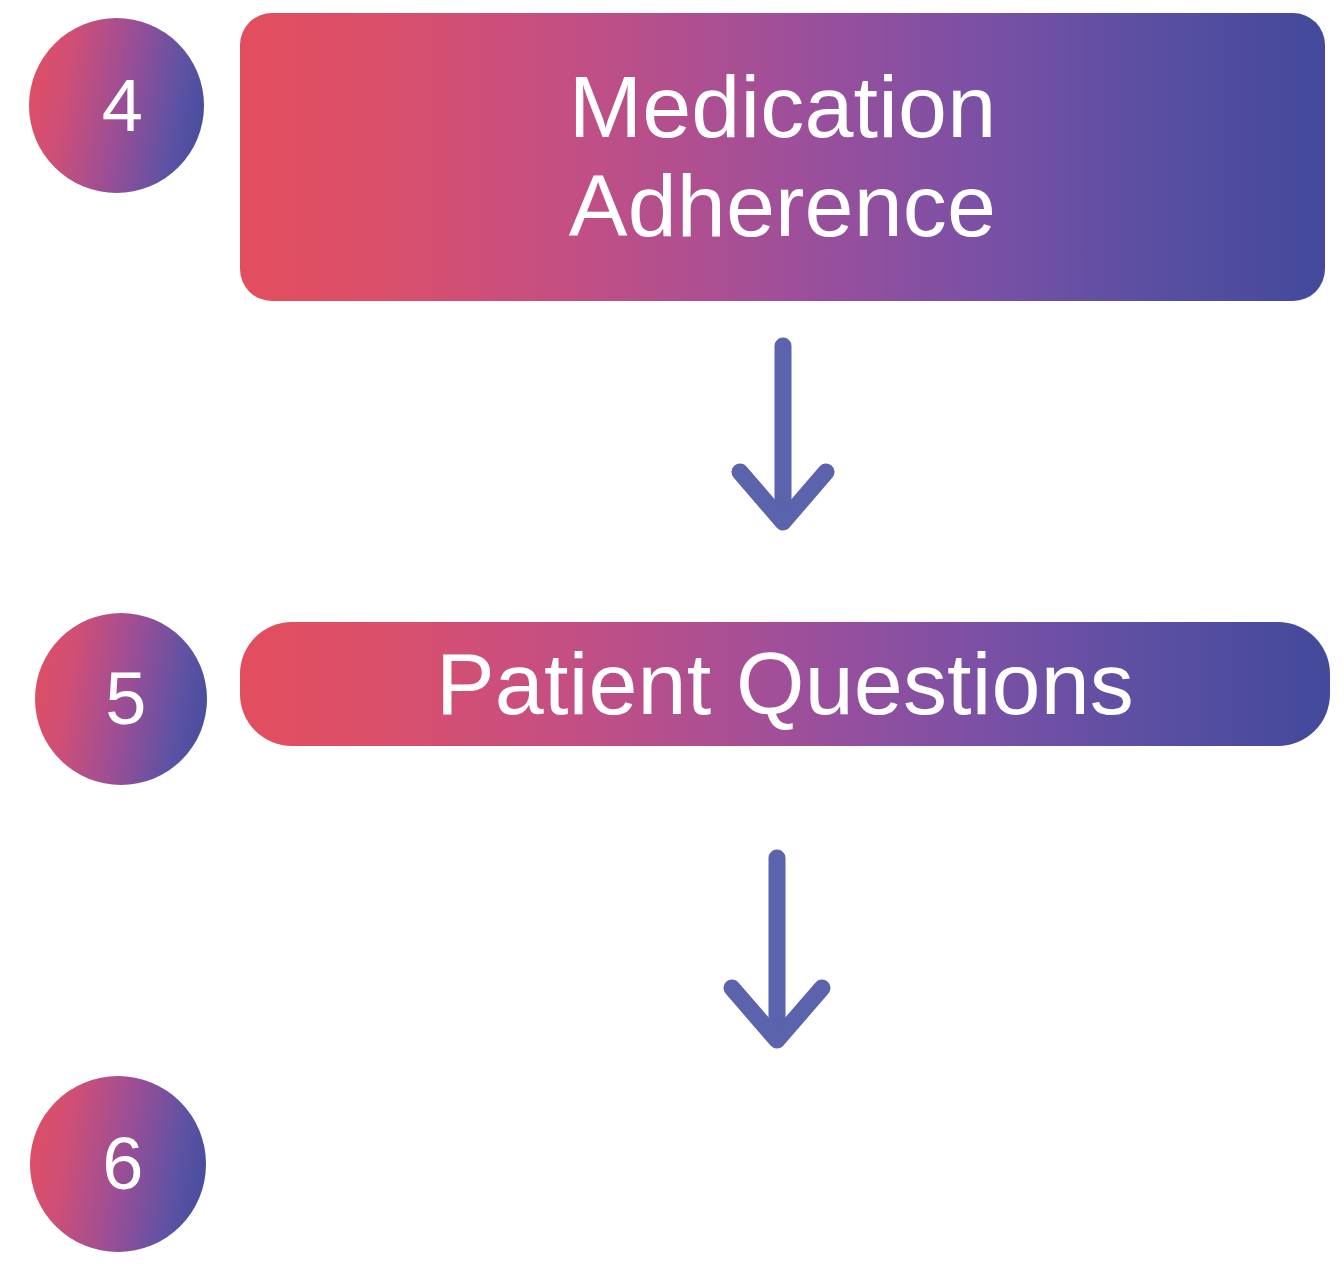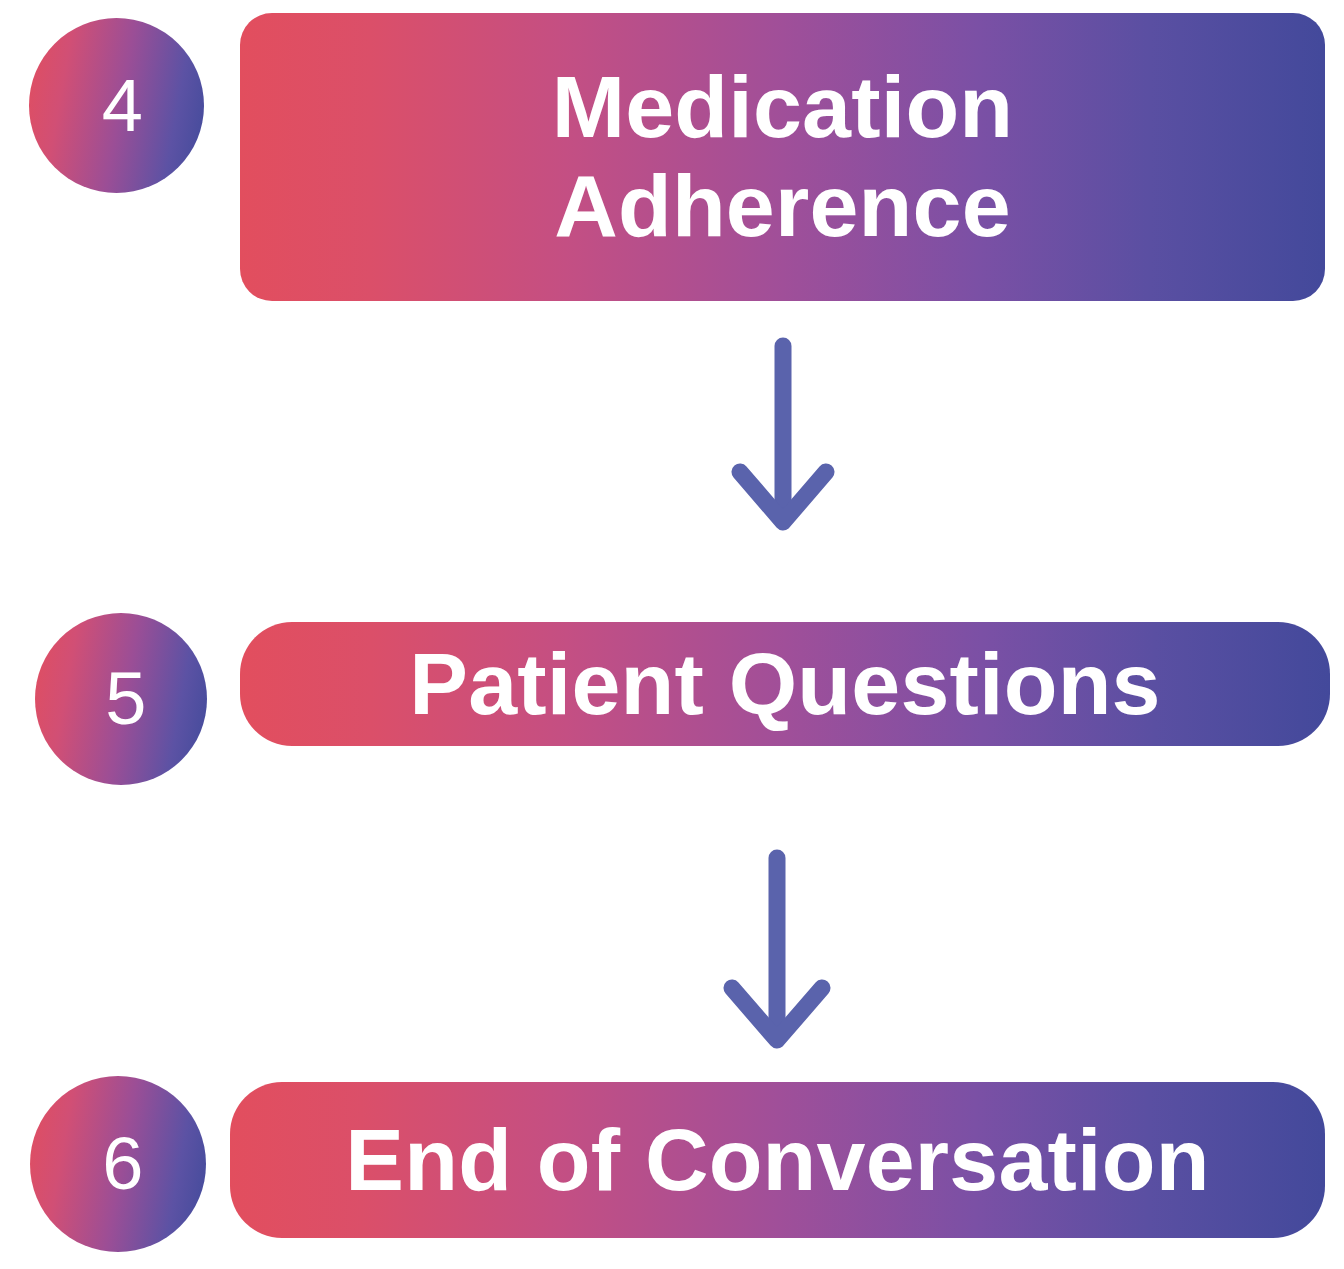--- a/index.html
+++ b/index.html
@@ -51,7 +51,7 @@
   }
   .step-bar-label {
     color: #ffffff;
-    font-weight: 700;
+    font-weight: 400;
     line-height: 1.12;
     letter-spacing: 0.2px;
     white-space: pre-line;

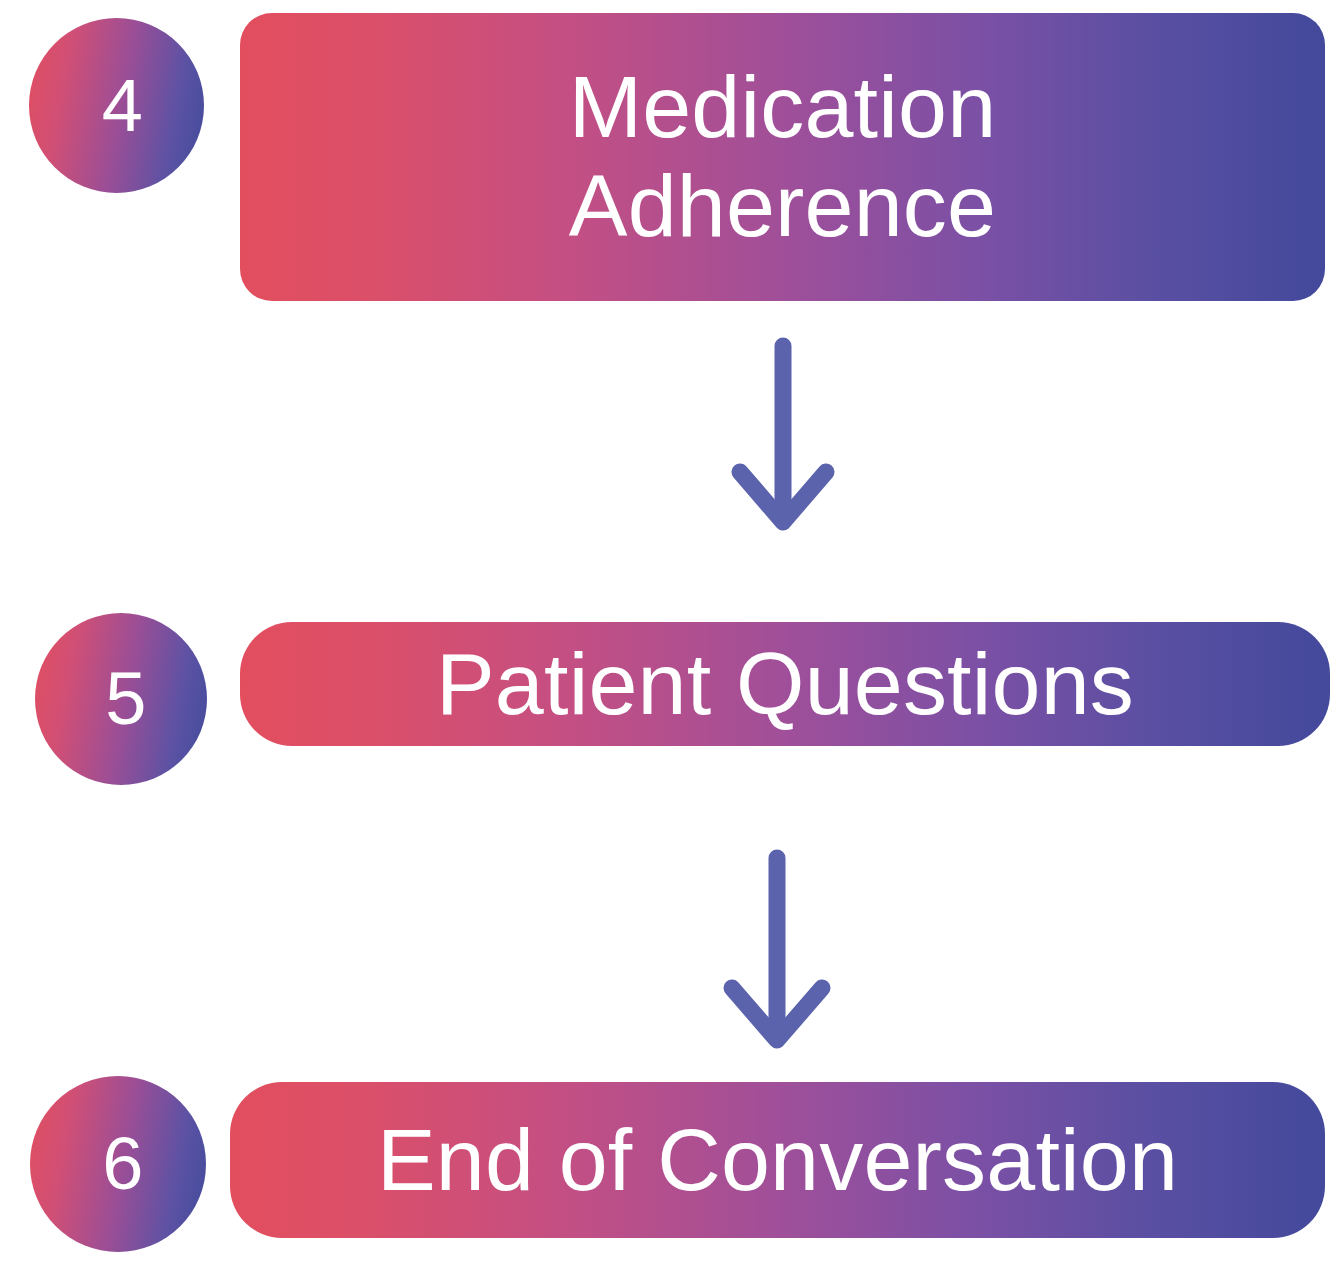--- a/index.html
+++ b/index.html
@@ -135,9 +135,6 @@
     <span class="step-badge-number">6</span>
   </div>
 
-  <div class="step-bar" id="bar-6">
-    <span class="step-bar-label">End of Conversation</span>
-  </div>
 
 </div>
 

